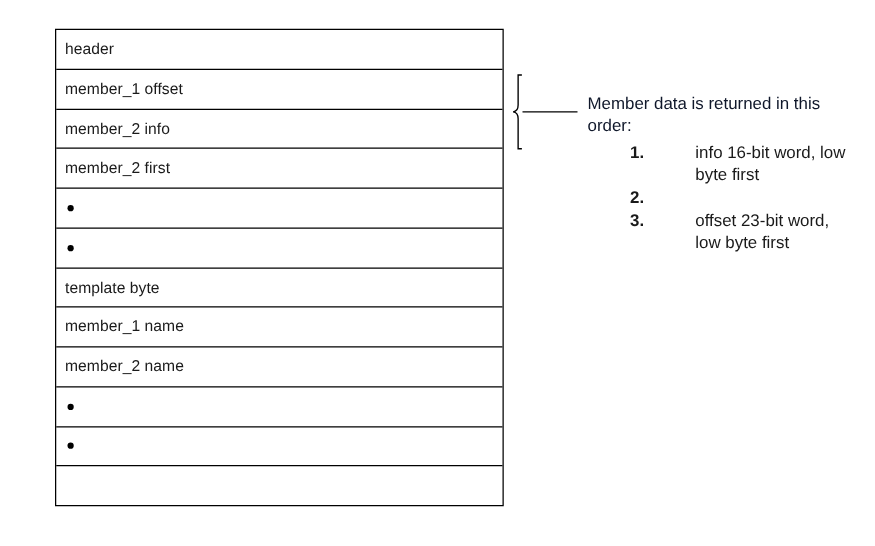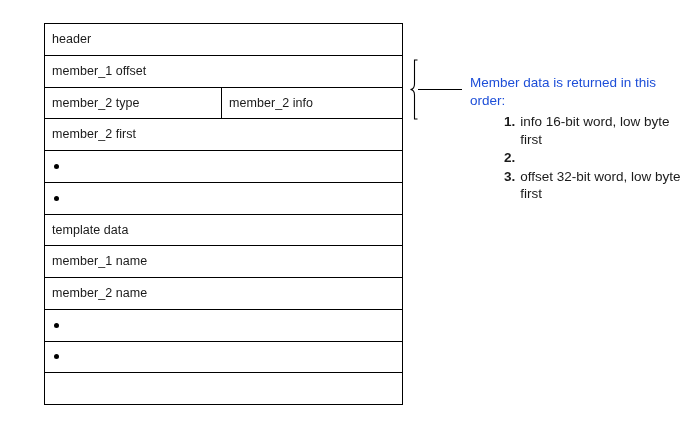--- a/index.html
+++ b/index.html
@@ -94,7 +94,7 @@
     font-size: 13.5px;
     line-height: 17.5px;
     margin: 0;
-    color: #1d4ed8;
+    color: #0f172a;
   }
   #annotation-list {
     margin: 4px 0 0 0;

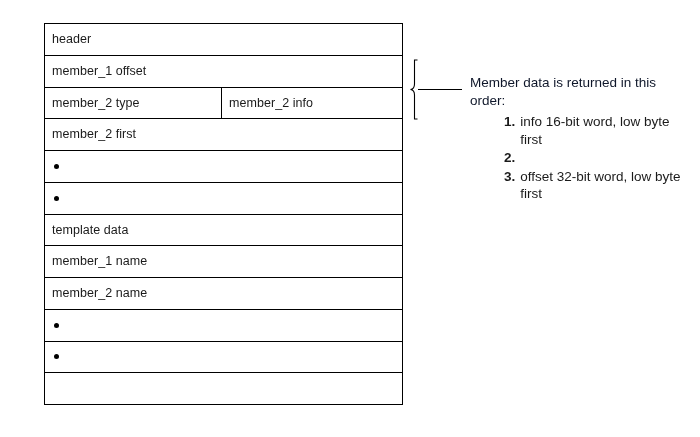--- a/index.html
+++ b/index.html
@@ -132,7 +132,6 @@
   </div>
 
   <div class="table-row">
-    <div class="cell cell-left">member_2 type</div>
     <div class="cell cell-right">member_2 info</div>
   </div>
 

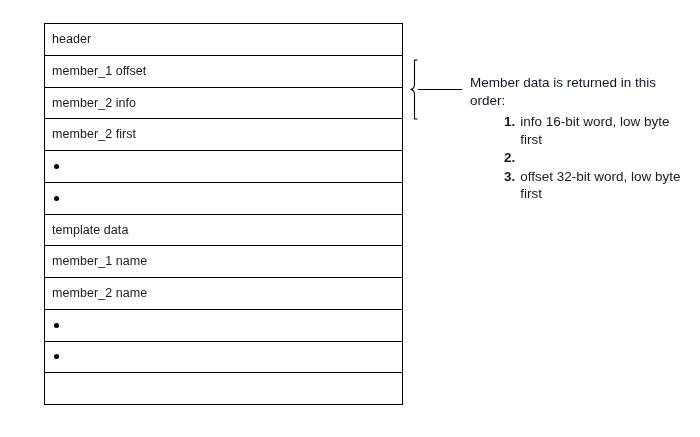--- a/index.html
+++ b/index.html
@@ -115,6 +115,7 @@
   }
   .annotation-text {
     flex: 1 1 auto;
+    margin-left: 36px;
   }
 </style>
 </head>

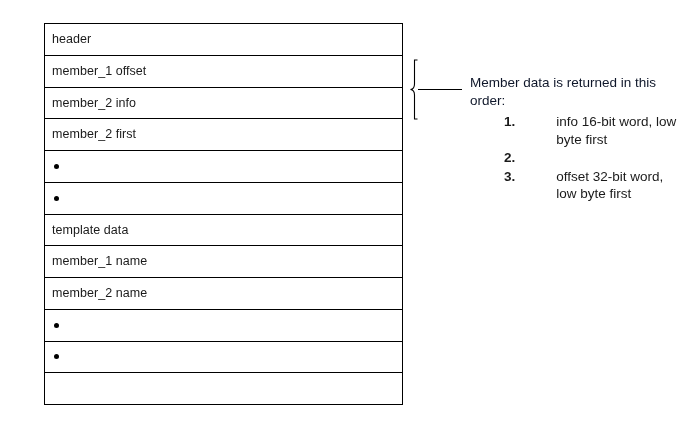--- a/index.html
+++ b/index.html
@@ -202,7 +202,7 @@
     </li>
     <li class="annotation-item">
       <span class="annotation-marker">3.</span>
-      <span class="annotation-text">offset 32-bit word, low byte first</span>
+      <span class="annotation-text">offset 23-bit word, low byte first</span>
     </li>
   </ol>
 </div>

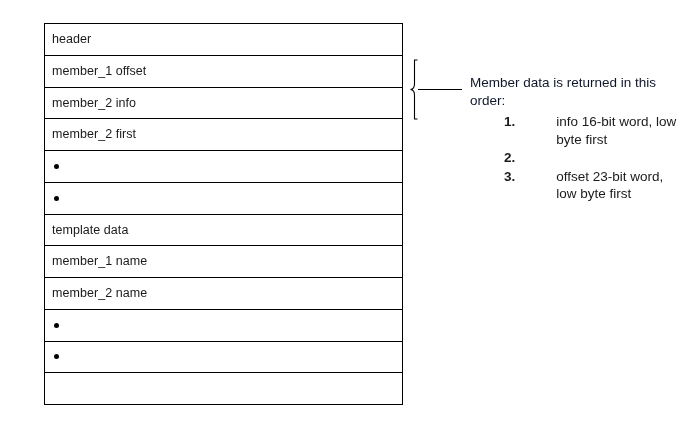--- a/index.html
+++ b/index.html
@@ -153,7 +153,7 @@
   </div>
 
   <div class="table-row">
-    <div class="cell cell-full">template data</div>
+    <div class="cell cell-full">template byte</div>
   </div>
 
   <div class="table-row">

